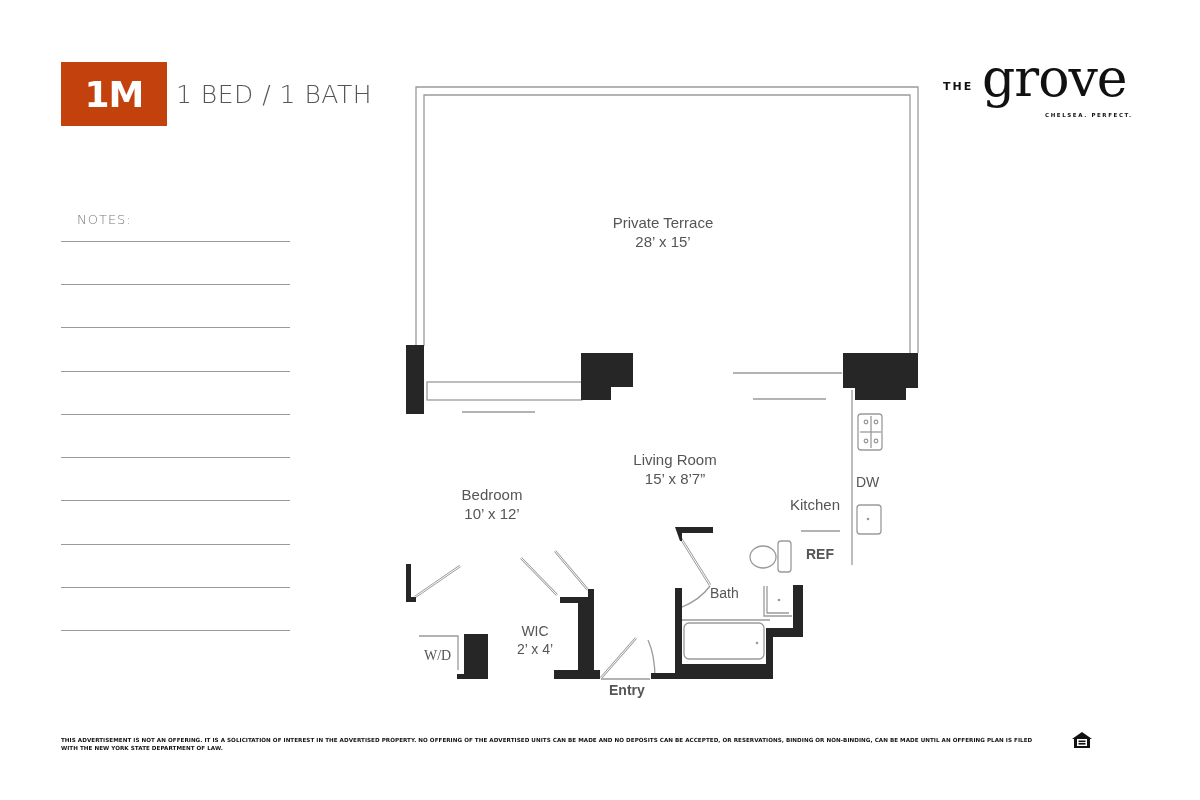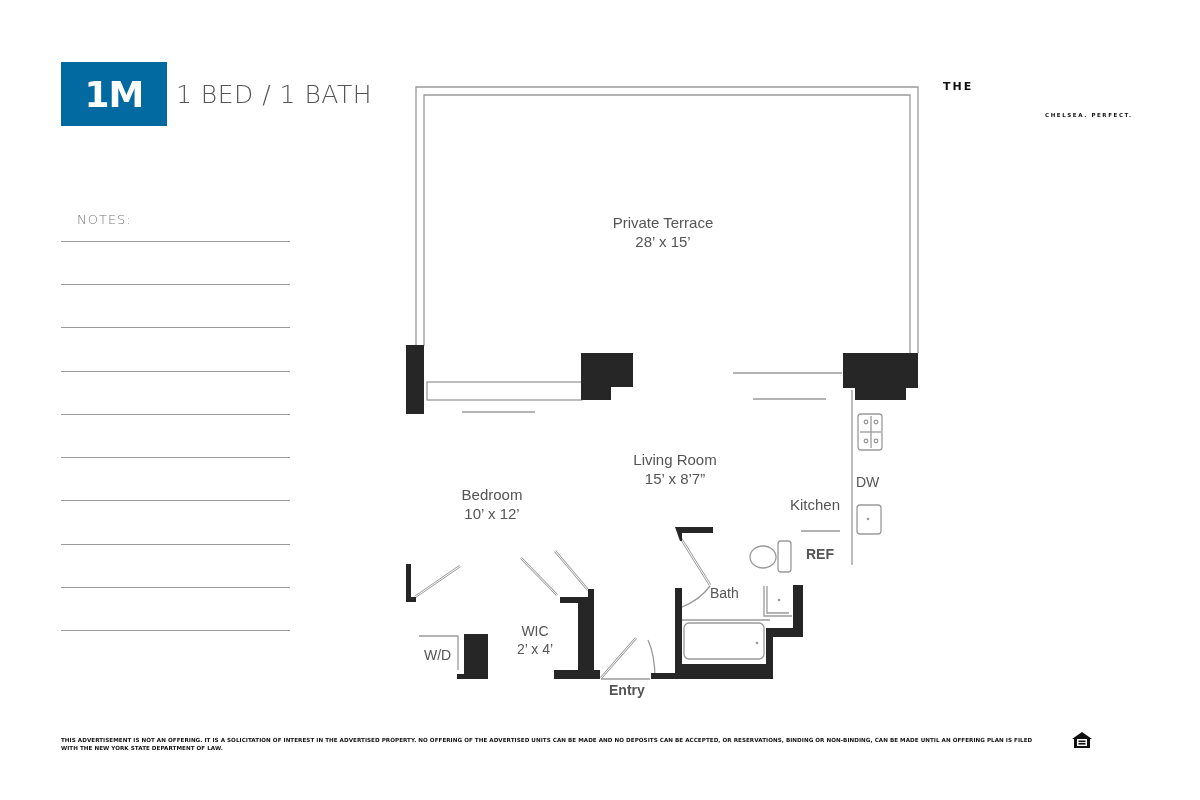--- a/index.html
+++ b/index.html
@@ -5,7 +5,7 @@
   html, body { margin: 0; padding: 0; background: #ffffff; }
   body { width: 1200px; height: 800px; position: relative; overflow: hidden; font-family: "Liberation Sans", sans-serif; color: #222; }
 
-  .unit-badge { position: absolute; left: 61px; top: 62px; width: 106px; height: 64px; background: #0369a1; color: #fff;
+  .unit-badge { position: absolute; left: 61px; top: 62px; width: 106px; height: 64px; background: #c2410c; color: #fff;
     display: flex; align-items: center; justify-content: center; font-family: "DejaVu Sans", sans-serif; font-weight: bold; font-size: 36px; letter-spacing: -1px; }
   .unit-type { position: absolute; left: 176px; top: 80px; font-family: "DejaVu Sans", sans-serif; font-weight: 200; font-size: 25px; color: #555; letter-spacing: 0.5px; text-align: center; }
 

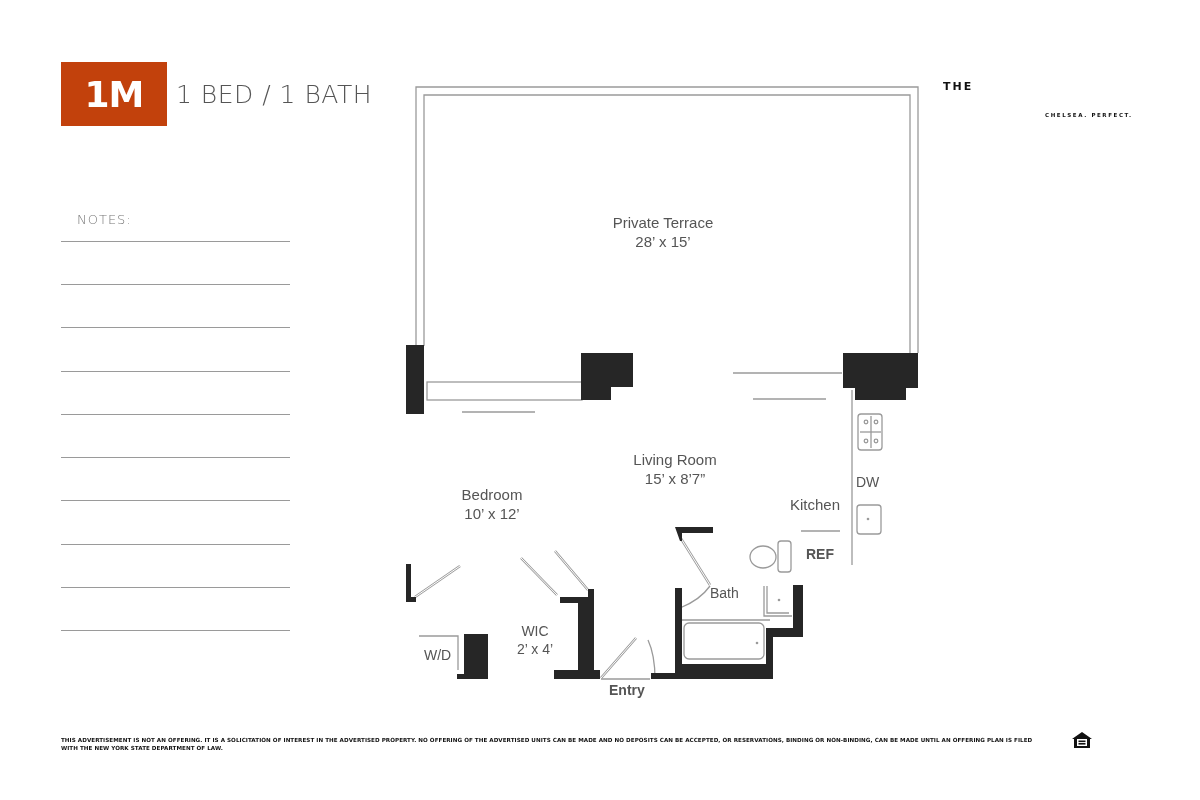--- a/index.html
+++ b/index.html
@@ -34,6 +34,7 @@
 
 <div class="brand">
   <span class="brand-the">THE</span>
+  <span class="brand-name">grove</span>
   <span class="brand-tag">CHELSEA. PERFECT.</span>
 </div>
 

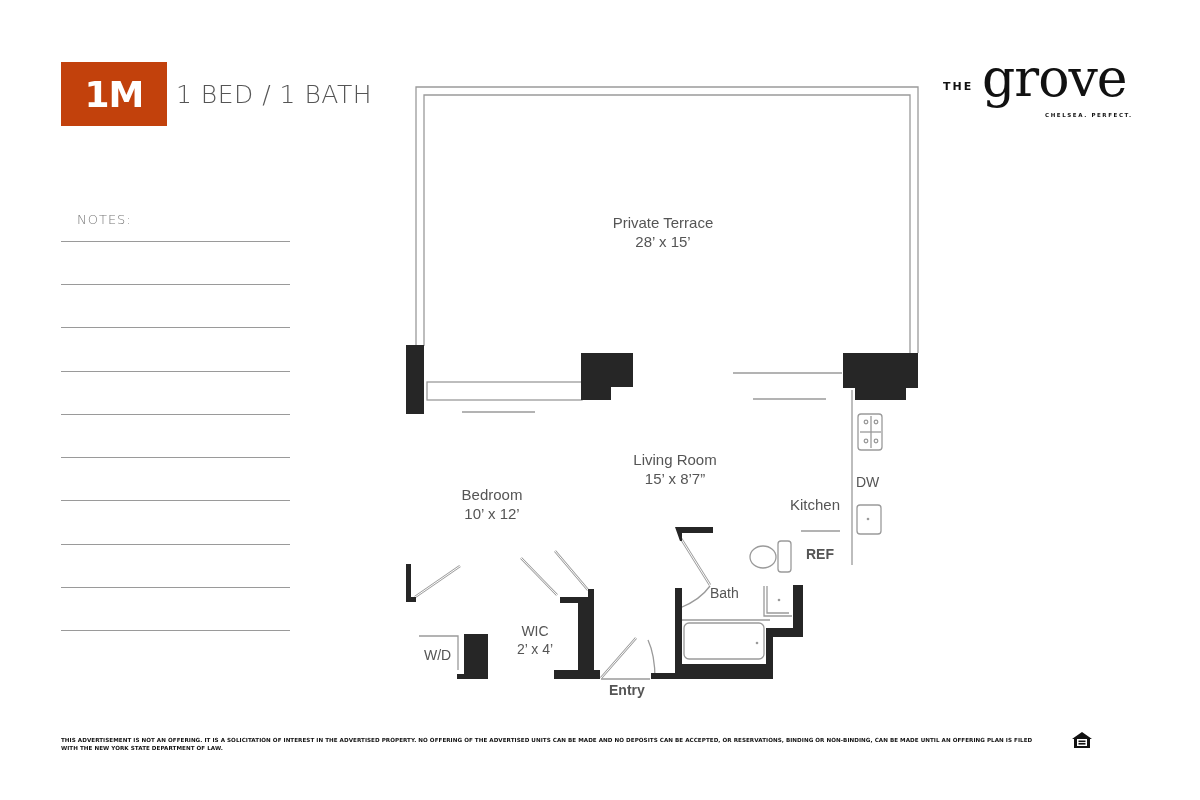--- a/index.html
+++ b/index.html
@@ -155,7 +155,7 @@
 </div>
 <div class="room-label" style="left:856px; top:473px; font-size:14px;">DW</div>
 <div class="room-label" style="left:806px; top:545px; font-size:14px;font-weight:bold;">REF</div>
-<div class="room-label" style="left:424px; top:646px; font-size:14px;">W/D</div>
+<div class="room-label" style="left:424px; top:646px; font-size:14px;font-family:Liberation Serif, serif;">W/D</div>
 <div class="room-label" style="left:609px; top:681px; font-size:14px;font-weight:bold;">Entry</div>
 
 <div class="disclaimer">THIS ADVERTISEMENT IS NOT AN OFFERING. IT IS A SOLICITATION OF INTEREST IN THE ADVERTISED PROPERTY. NO OFFERING OF THE ADVERTISED UNITS CAN BE MADE AND NO DEPOSITS CAN BE ACCEPTED, OR RESERVATIONS, BINDING OR NON-BINDING, CAN BE MADE UNTIL AN OFFERING PLAN IS FILED WITH THE NEW YORK STATE DEPARTMENT OF LAW.</div>

